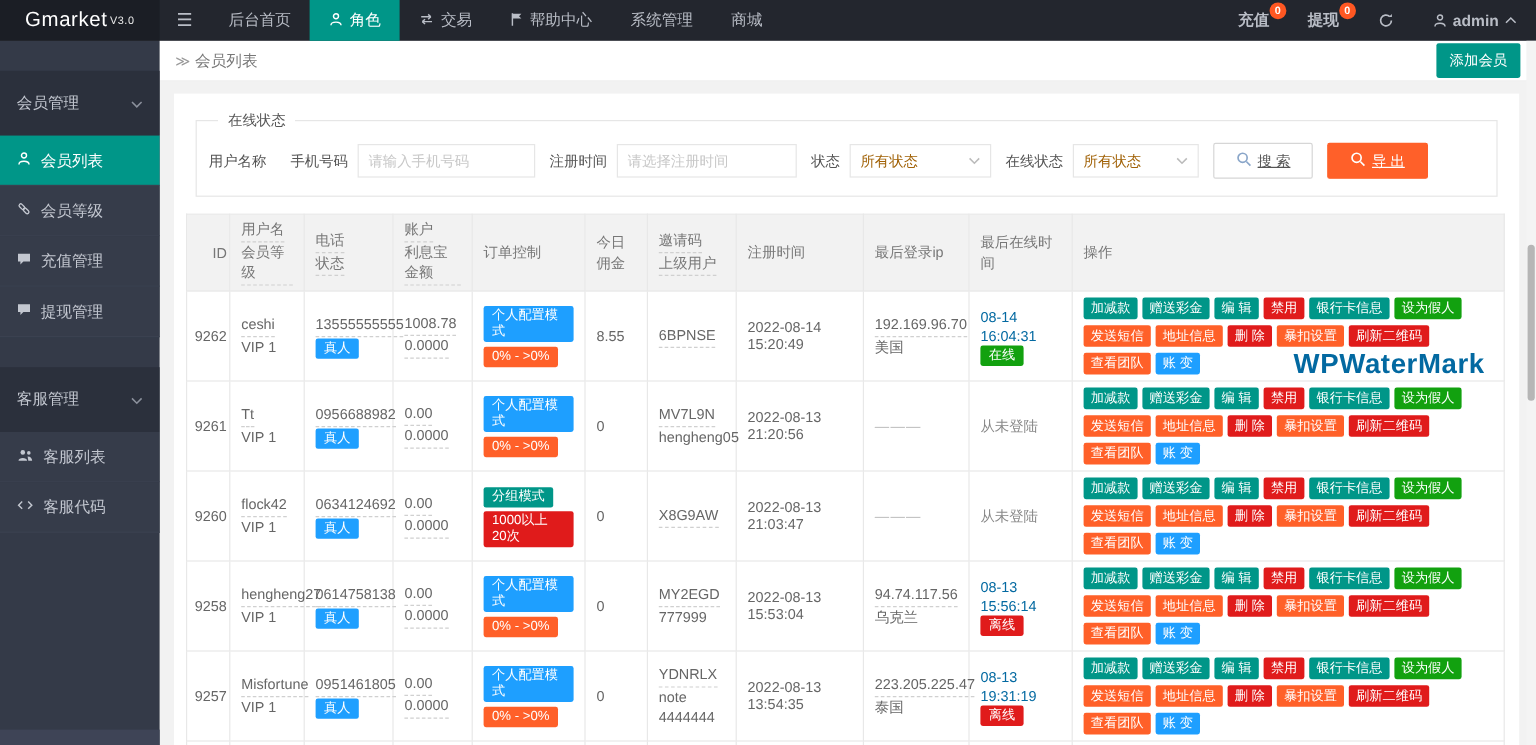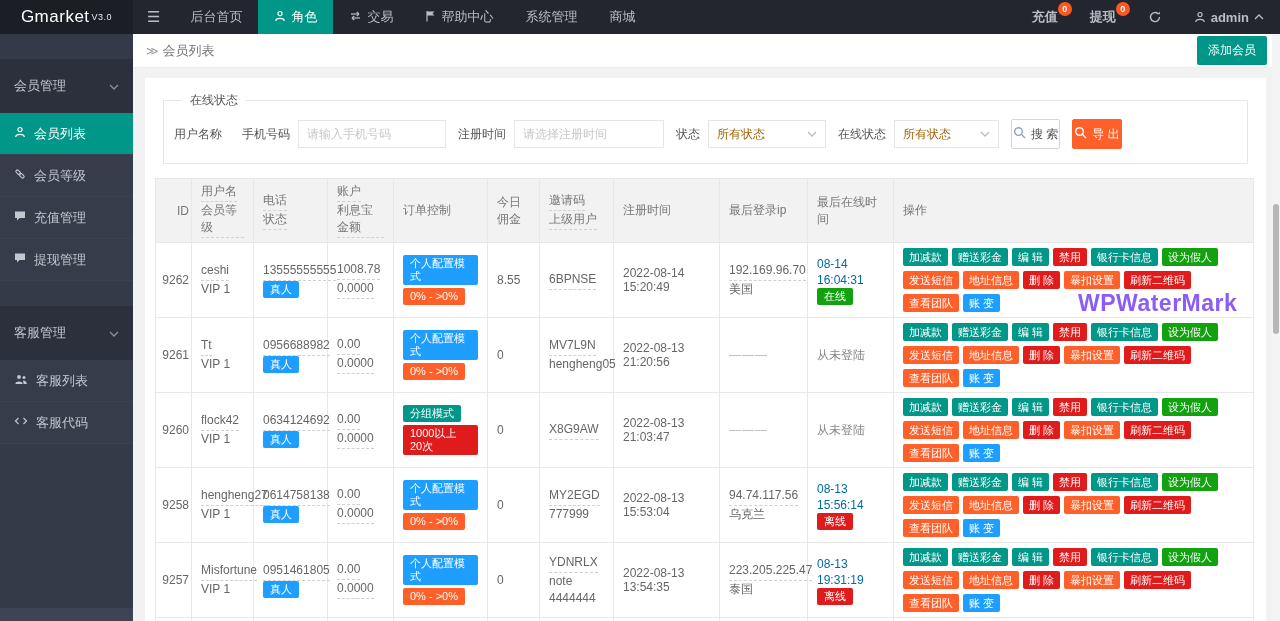--- a/index.html
+++ b/index.html
@@ -65,7 +65,7 @@
     display:flex; align-items:center; justify-content:space-between;
     padding:0 8px; cursor:pointer; background:#fff; }
   .btn { height:30px; display:inline-flex; align-items:center; gap:5px;
-    font-size:12px; border-radius:2px; padding:0 1px; cursor:pointer; }
+    font-size:12px; border-radius:2px; padding:0 18px; cursor:pointer;text-decoration:underline; }
   .btn.search-btn { background:#fff; border:1px solid #d6d6d6; color:#555; }
   .btn.export-btn { background:#ff6029; border:1px solid #ff6029; color:#fff; }
 

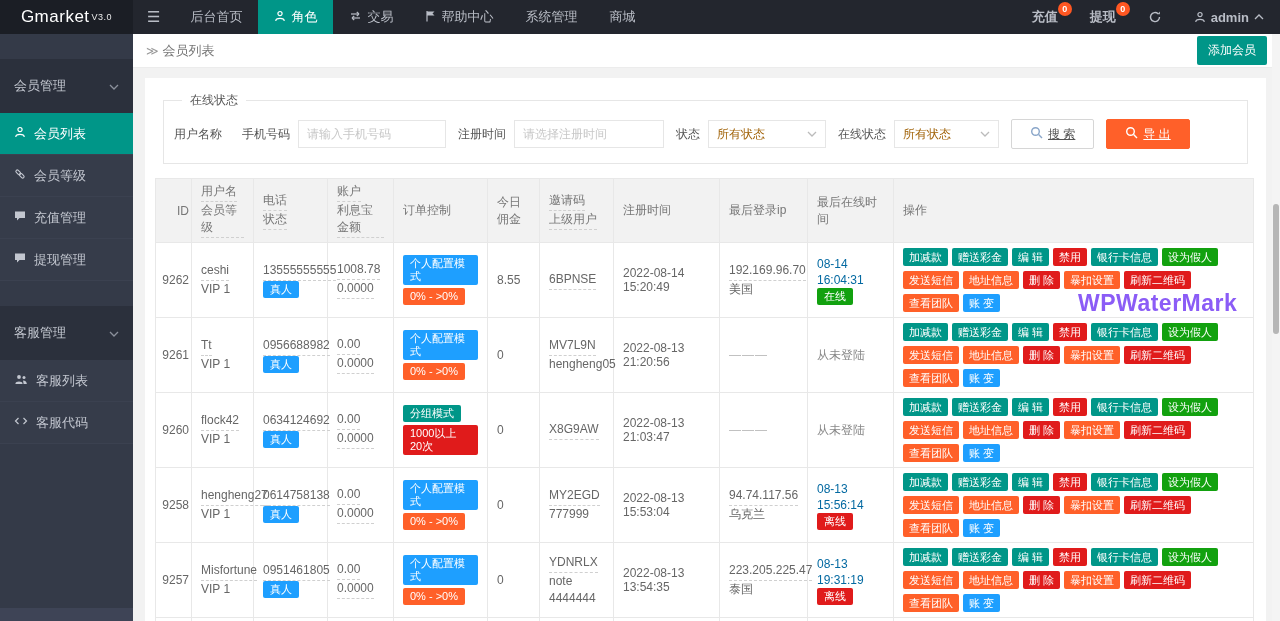--- a/index.html
+++ b/index.html
@@ -95,7 +95,7 @@
 
   
   .watermark { position:absolute; top:290px; left:1078px; z-index:60;
-    font-size:23px; font-weight:bold; color:#8b5cf6; letter-spacing:.5px; pointer-events:none; }
+    font-size:23px; font-weight:bold; color:#0369a1; letter-spacing:.5px; pointer-events:none; }
   .scrollbar { position:absolute; top:34px; right:0; width:8px; bottom:0;
     background:#f4f4f4; z-index:70; }
   .scroll-thumb { position:absolute; top:170px; right:1px; width:6px; height:130px;

